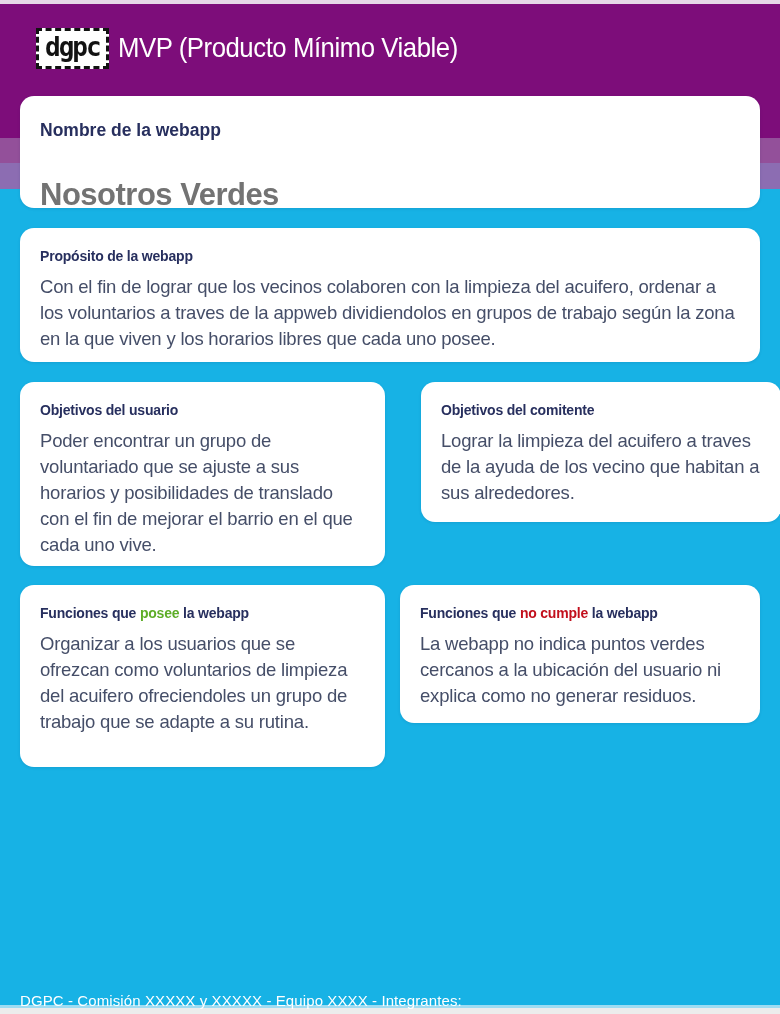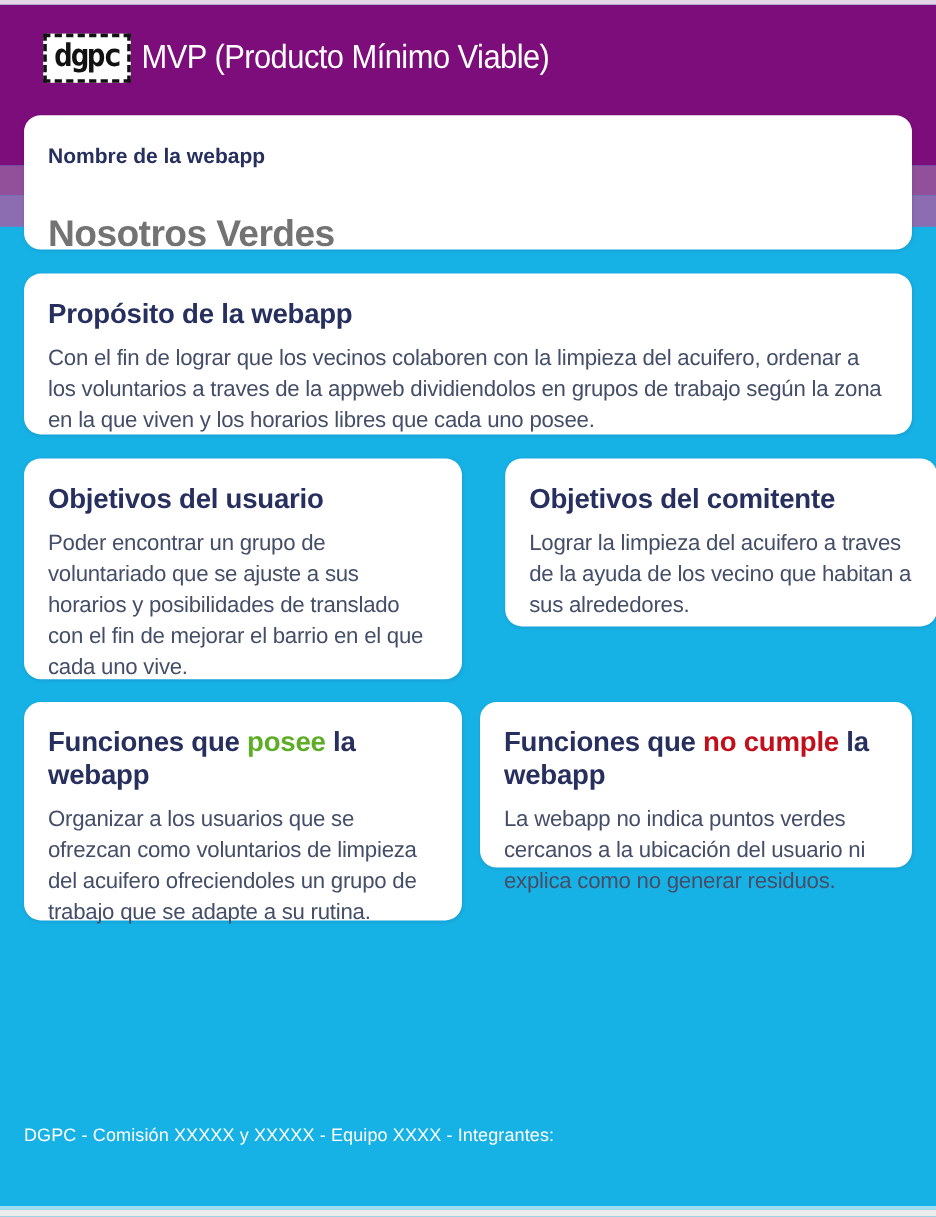--- a/index.html
+++ b/index.html
@@ -61,7 +61,7 @@
     box-shadow: 0 1px 3px rgba(10, 40, 90, 0.12);
   }
   .card-title {
-    font-size: 23px;
+    font-size: 14px;
     font-weight: bold;
     color: #272f5e;
     margin-bottom: 10px;

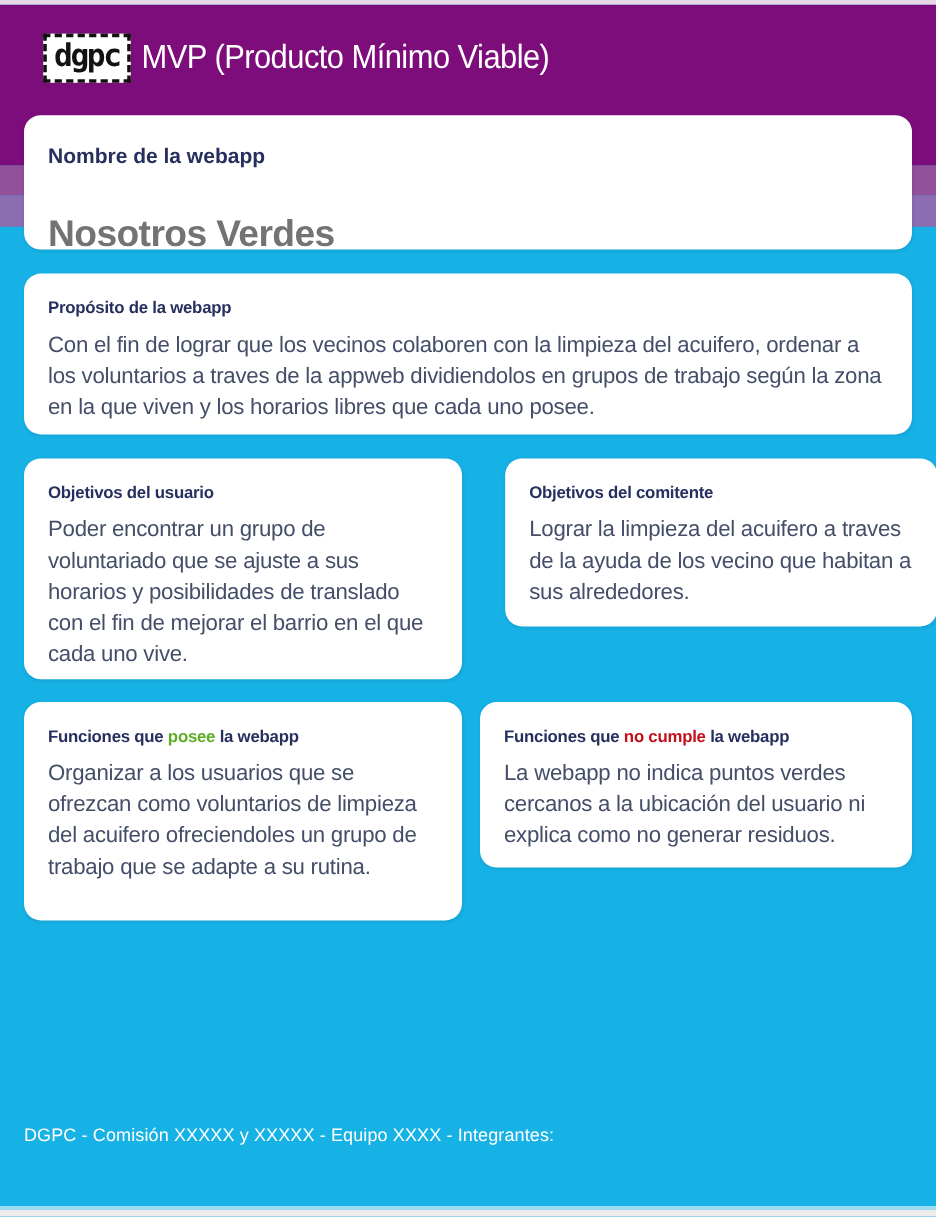--- a/index.html
+++ b/index.html
@@ -100,7 +100,7 @@
   .footer {
     position: absolute;
     left: 20px;
-    top: 938px;
+    top: 992px;
     color: #ffffff;
     font-size: 15px;
     z-index: 2;

